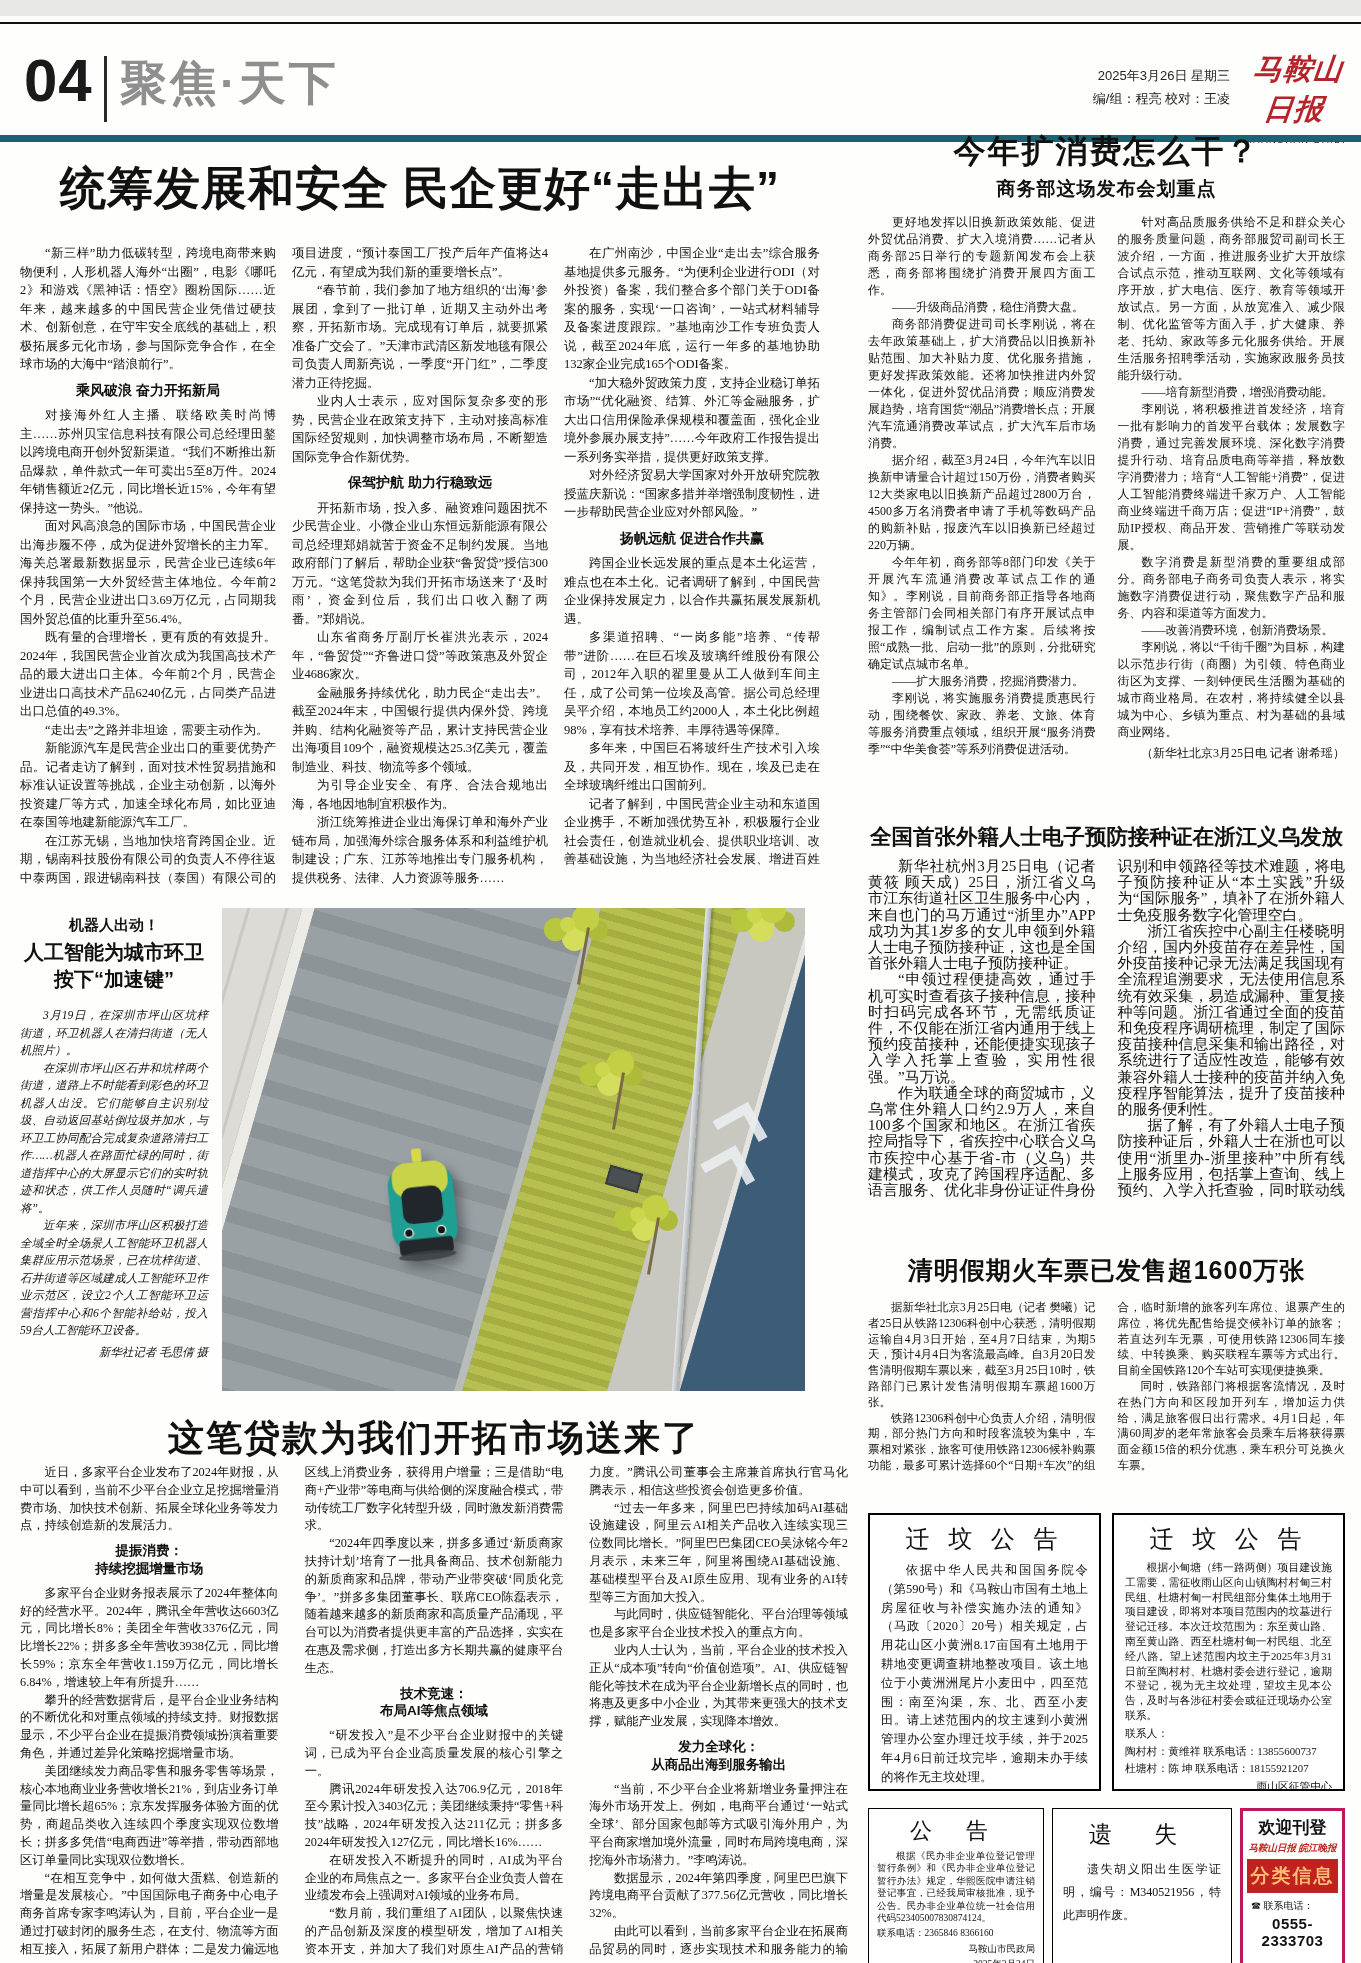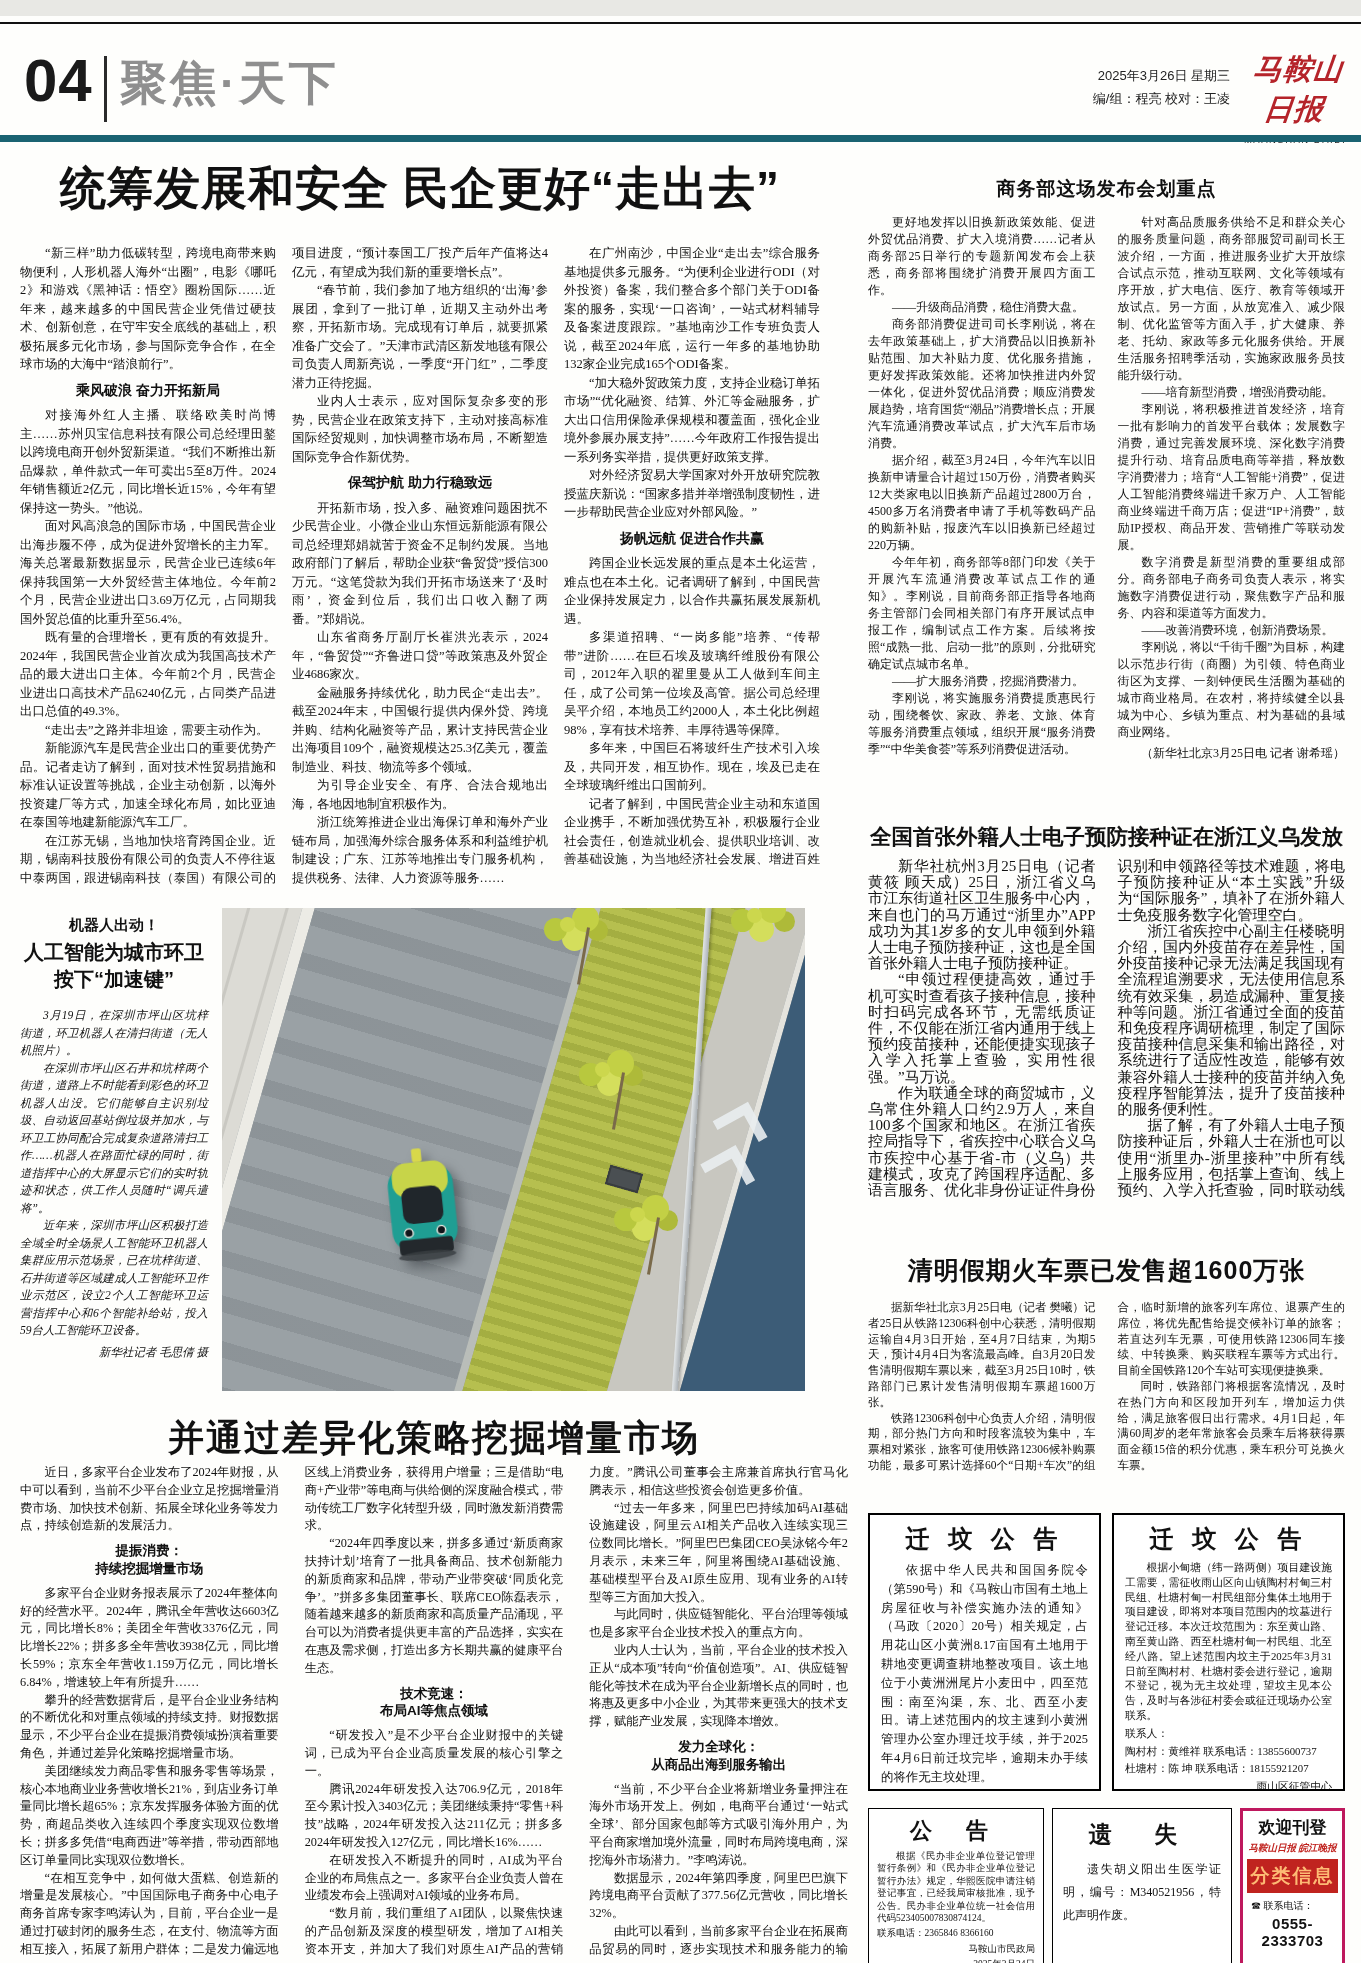--- a/index.html
+++ b/index.html
@@ -239,6 +239,7 @@
       <div class="para">由此可以看到，当前多家平台企业在拓展商品贸易的同时，逐步实现技术和服务能力的输出。</div>
     </div>
 
+  <div class="abs cons-hl">今年扩消费怎么干？</div>
   <div class="abs cons-sub">商务部这场发布会划重点</div>
   <div class="abs cons-body cols">
       <div class="para">更好地发挥以旧换新政策效能、促进外贸优品消费、扩大入境消费……记者从商务部25日举行的专题新闻发布会上获悉，商务部将围绕扩消费开展四方面工作。</div>

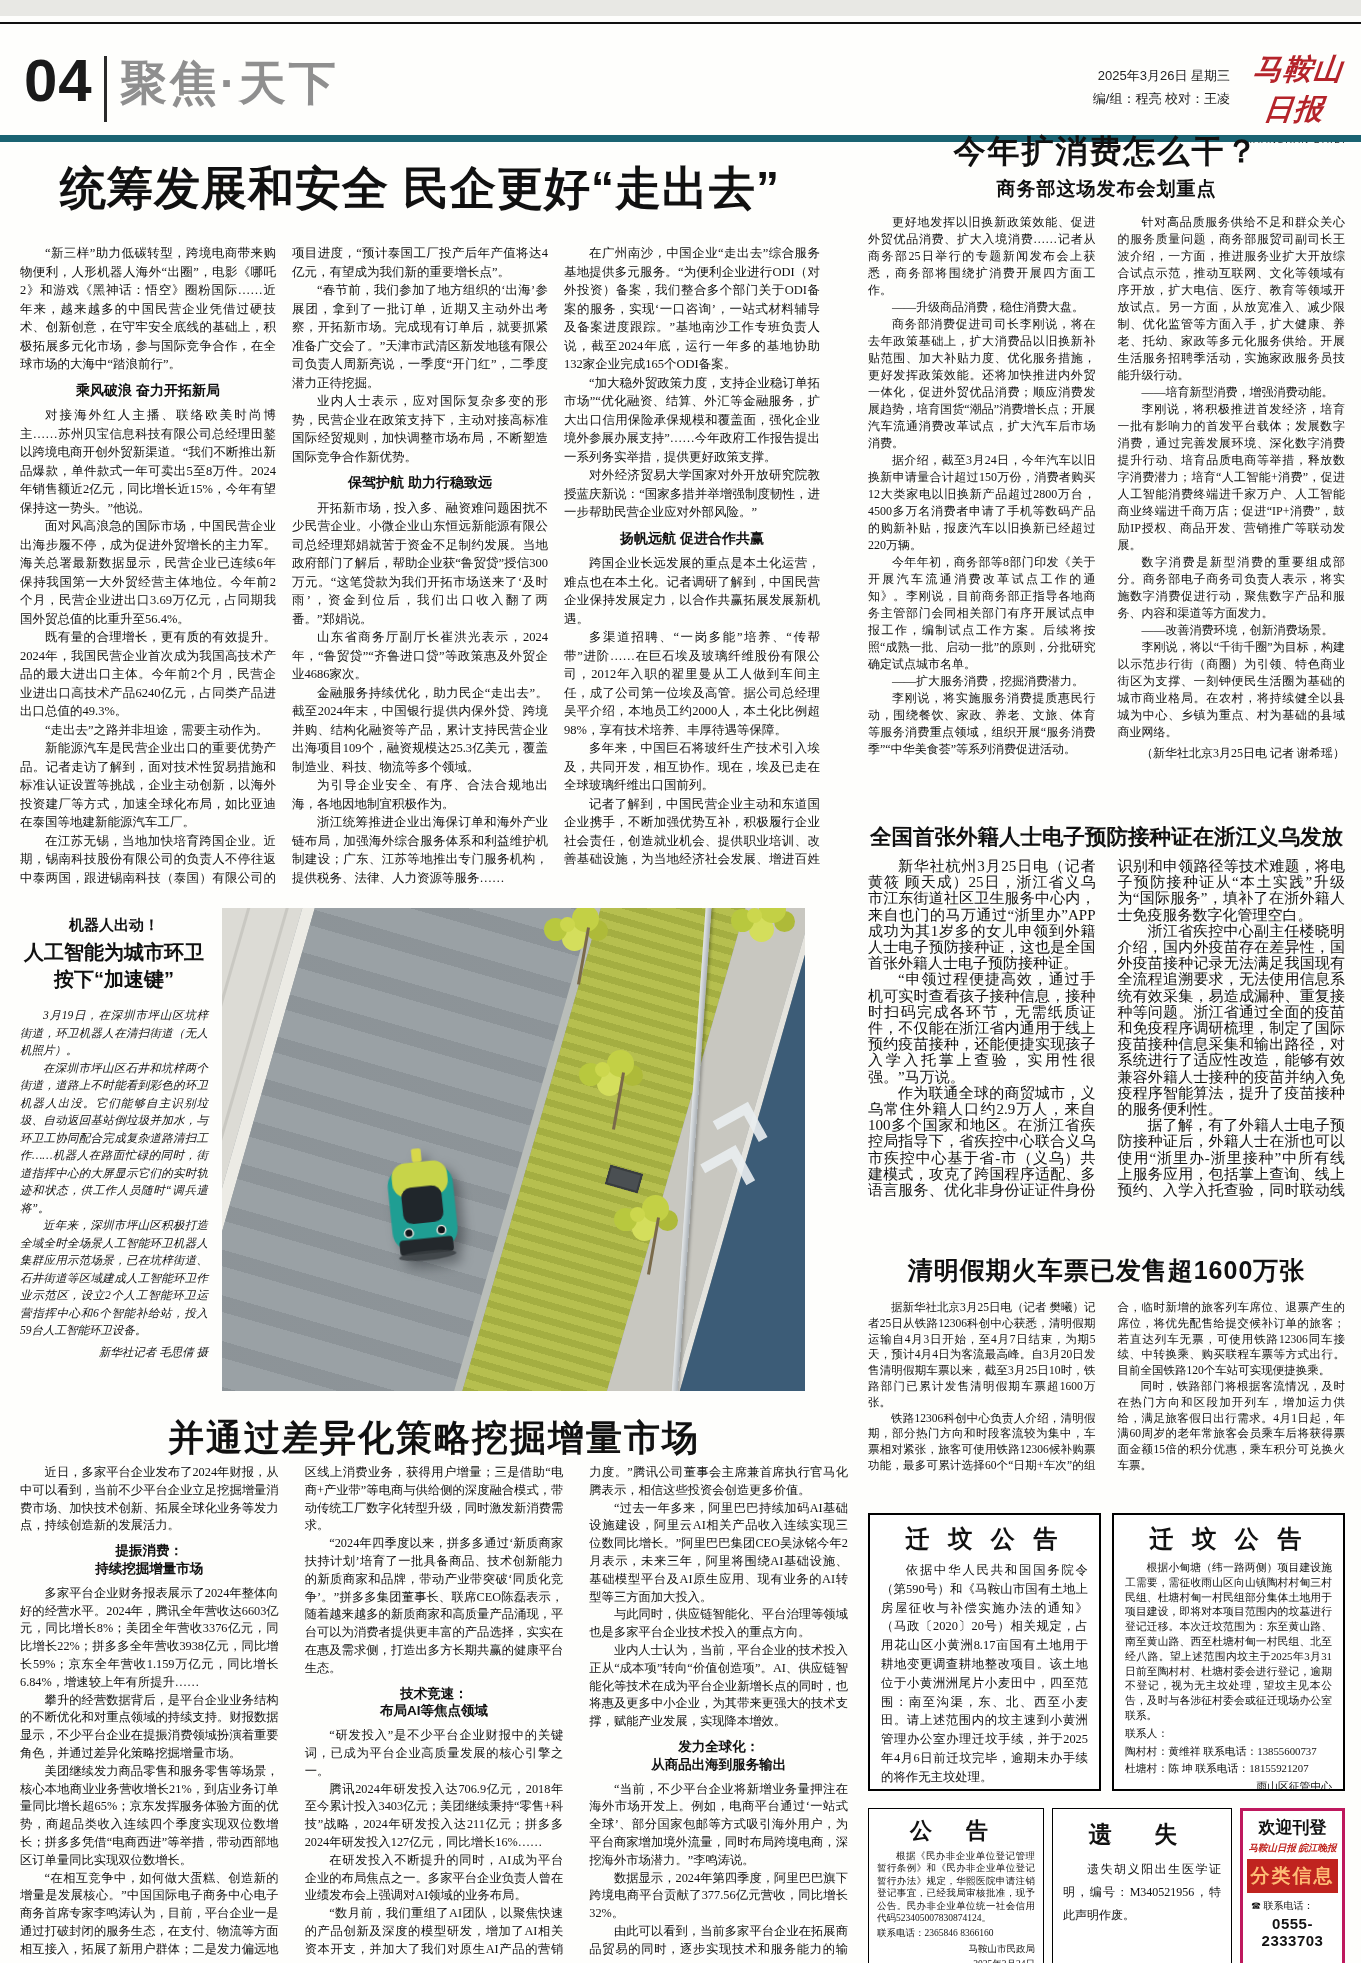--- a/index.html
+++ b/index.html
@@ -213,7 +213,7 @@
     </svg>
   </div>
 
-  <div class="abs plat-hl">并通过差异化策略挖掘增量市场</div>
+  <div class="abs plat-hl">这笔贷款为我们开拓市场送来了</div>
   <div class="abs plat-body cols">
       <div class="para">近日，多家平台企业发布了2024年财报，从中可以看到，当前不少平台企业立足挖掘增量消费市场、加快技术创新、拓展全球化业务等发力点，持续创造新的发展活力。</div>
       <div class="subhead">提振消费：

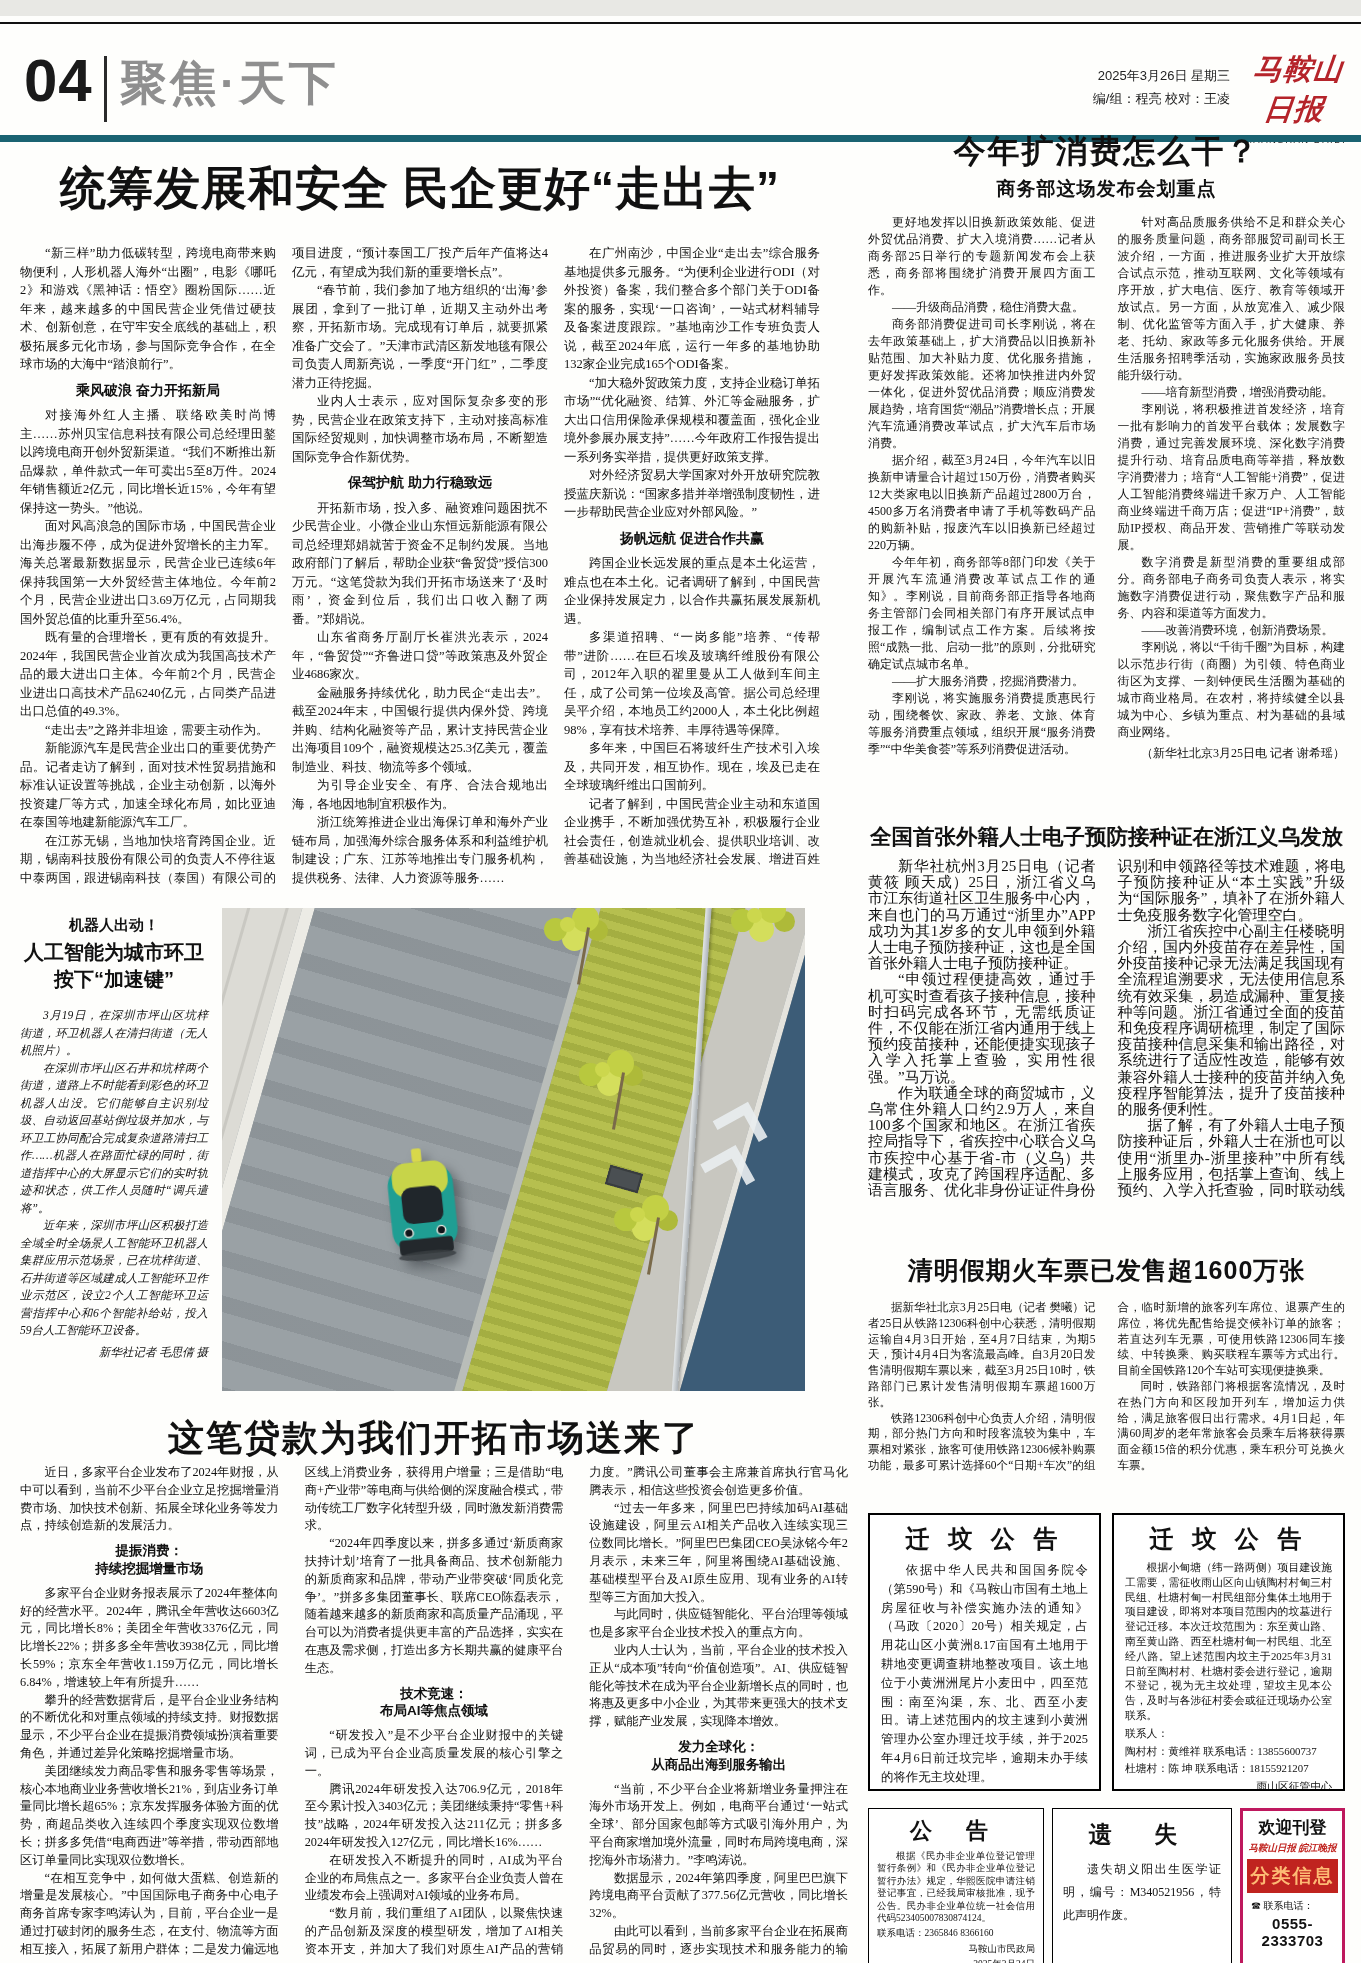--- a/index.html
+++ b/index.html
@@ -88,7 +88,7 @@
 
   
   .noticebox{border:2px solid #000;background:#fff;padding:8px 11px;box-sizing:border-box;overflow:hidden;}
-  .ntitle{text-align:center;font-weight:700;font-family:"Liberation Sans",sans-serif;}
+  .ntitle{text-align:center;font-weight:400;font-family:"Liberation Sans",sans-serif;}
   .grave1{left:868px;top:1497px;width:233px;height:278px;}
   .grave1 .ntitle{font-size:24px;letter-spacing:6px;margin-bottom:6px;}
   .grave1 .nbody{font-size:12.4px;line-height:18.8px;text-align:justify;}

